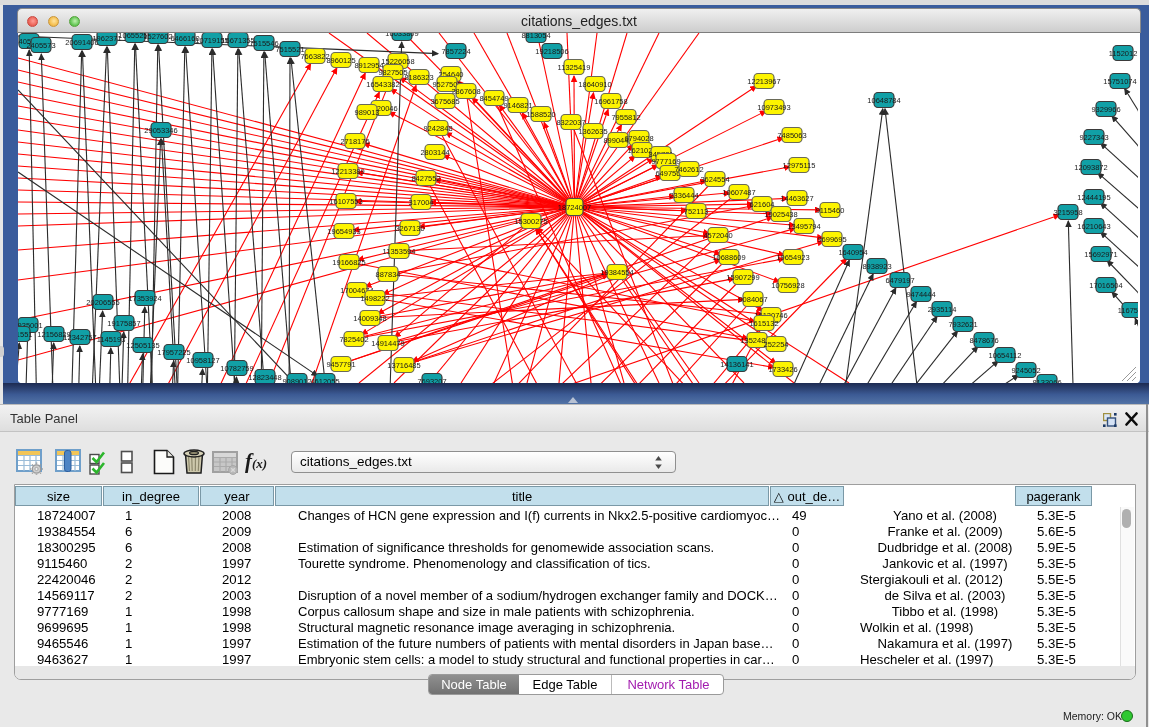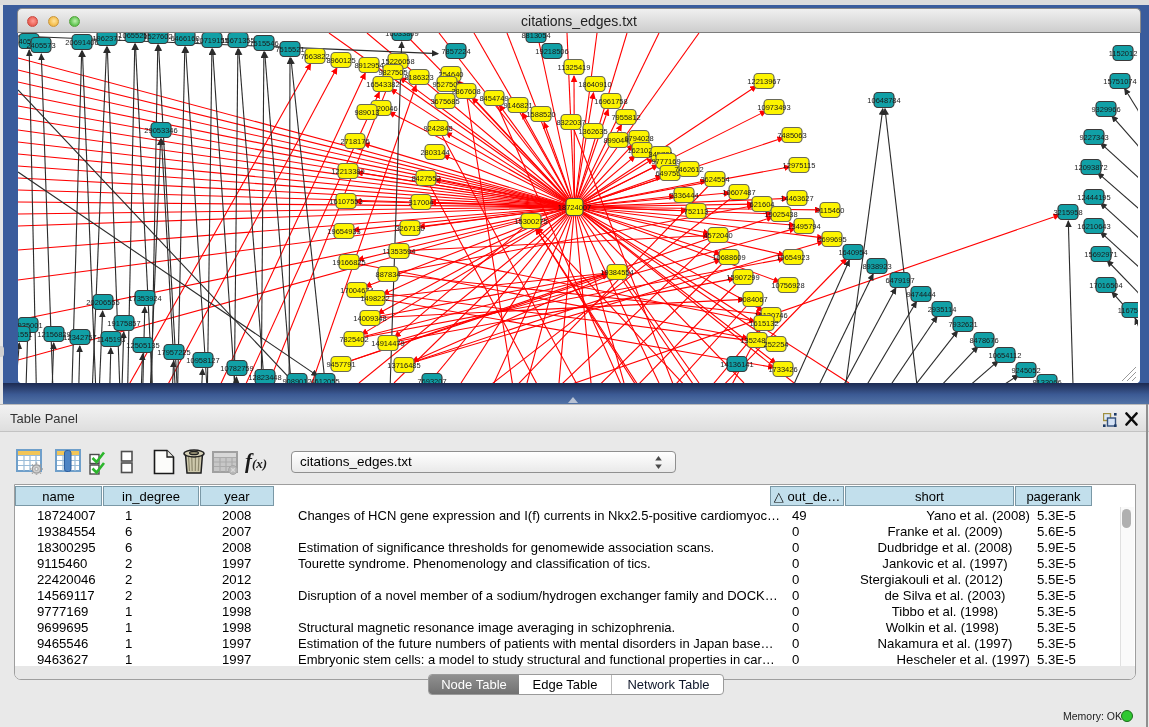--- a/index.html
+++ b/index.html
@@ -845,7 +845,7 @@
 <div class="abs" style="left:14px;top:484px;width:1122px;height:196px;background:#fff;border:1px solid #9e9e9e;border-radius:0 0 7px 7px"></div>
 <div class="abs" style="left:15px;top:666px;width:1120px;height:13px;background:#e7e7e7;border-radius:0 0 6px 6px"></div>
 <div class="abs" style="left:0;top:486px;width:1149px;height:20px">
-    <div class="hcell" style="left:15px;width:87px">name</div>
+    <div class="hcell" style="left:15px;width:87px">size</div>
     <div class="hcell" style="left:103px;width:96px">in_degree</div>
     <div class="hcell" style="left:200px;width:74px">year</div>
     <div class="hcell" style="left:770px;width:74px">△ out_de…</div>

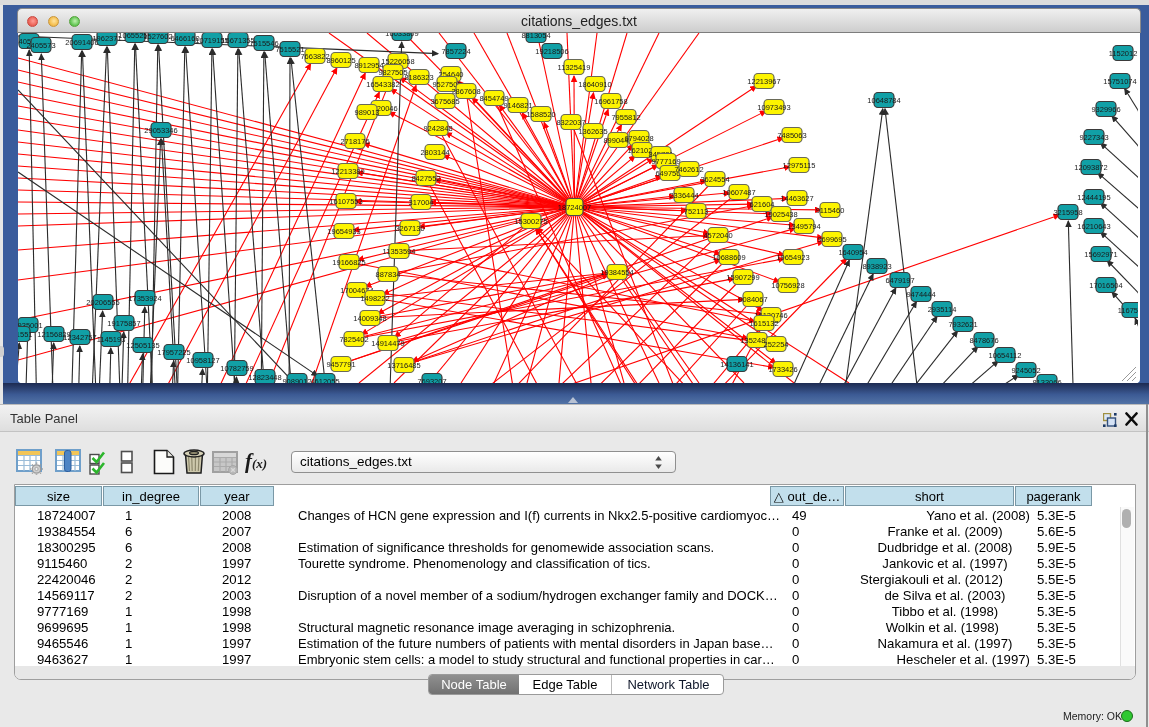--- a/index.html
+++ b/index.html
@@ -848,6 +848,7 @@
     <div class="hcell" style="left:15px;width:87px">size</div>
     <div class="hcell" style="left:103px;width:96px">in_degree</div>
     <div class="hcell" style="left:200px;width:74px">year</div>
+    <div class="hcell" style="left:275px;width:494px">title</div>
     <div class="hcell" style="left:770px;width:74px">△ out_de…</div>
     <div class="hcell" style="left:845px;width:169px">short</div>
     <div class="hcell" style="left:1015px;width:77px">pagerank</div>

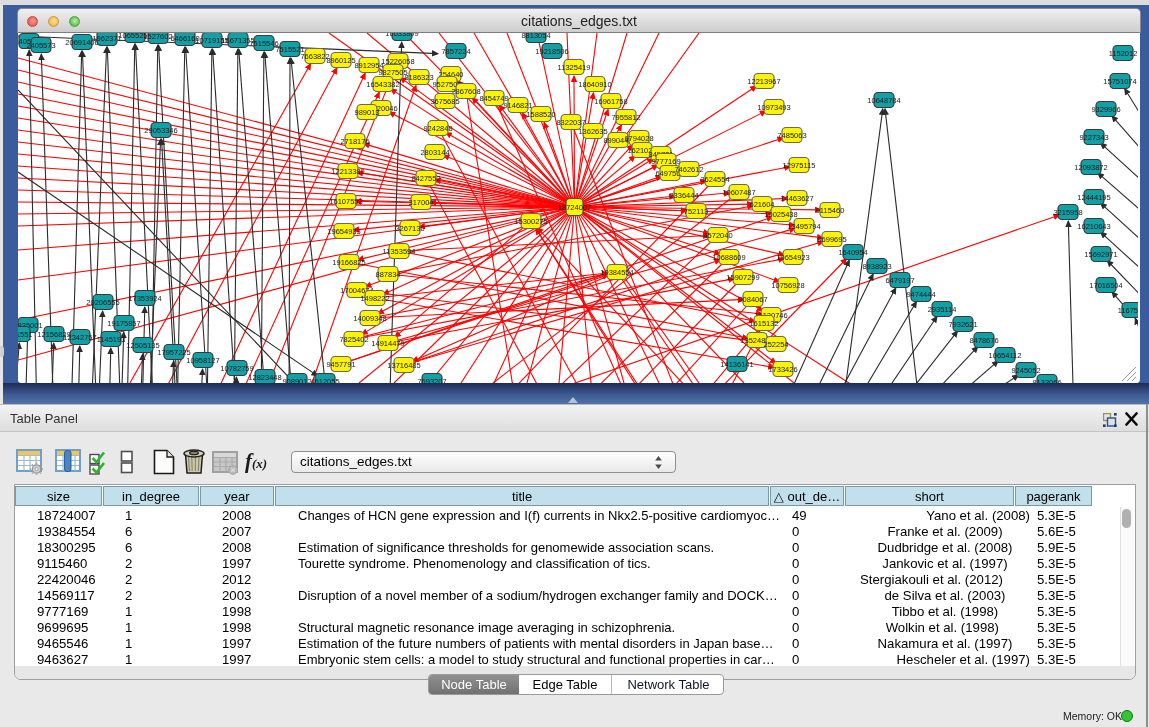--- a/index.html
+++ b/index.html
@@ -850,7 +850,6 @@
     <div class="hcell" style="left:200px;width:74px">year</div>
     <div class="hcell" style="left:275px;width:494px">title</div>
     <div class="hcell" style="left:770px;width:74px">△ out_de…</div>
-    <div class="hcell" style="left:845px;width:169px">short</div>
     <div class="hcell" style="left:1015px;width:77px">pagerank</div>
   </div>
 <div class="abs" style="left:0;top:0">

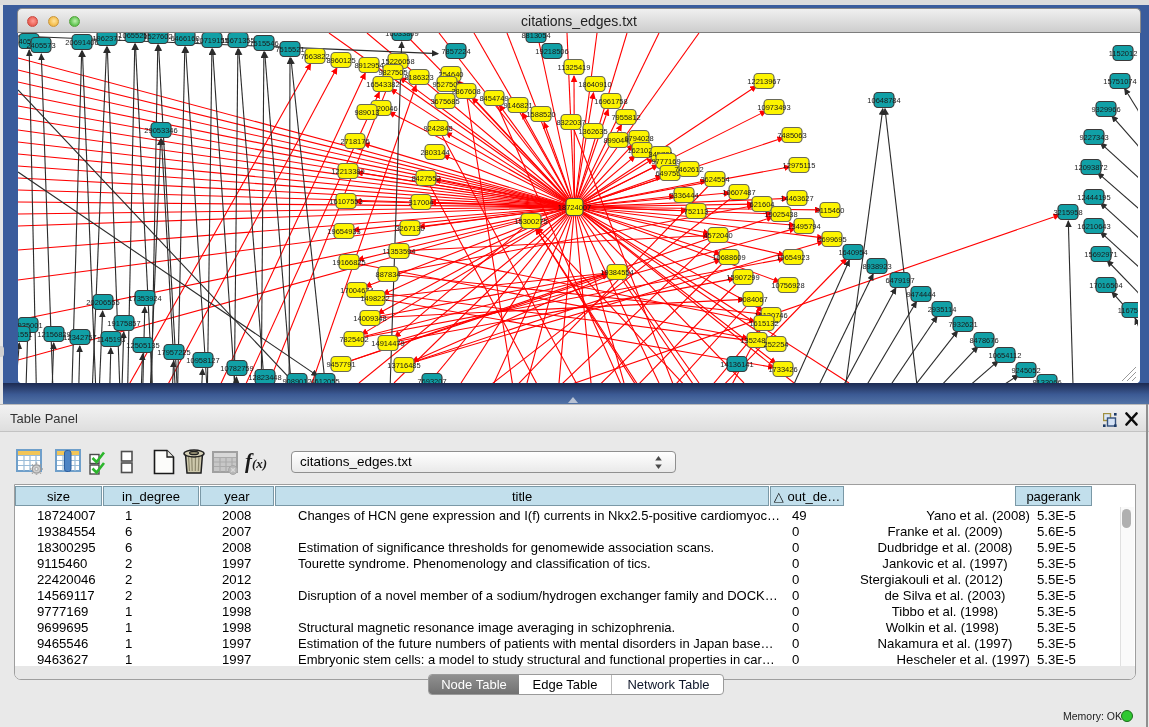--- a/index.html
+++ b/index.html
@@ -859,7 +859,7 @@
       <span style="left:207px">2008</span>
       <span style="left:283px;width:486px;overflow:hidden;white-space:nowrap;font-size:13px">Changes of HCN gene expression and I(f) currents in Nkx2.5-positive cardiomyoc…</span>
       <span style="left:777px">49</span>
-      <span style="left:845px;width:170px;text-align:right">Yano et al. (2008)</span>
+      <span style="left:845px;width:170px;text-align:center">Yano et al. (2008)</span>
       <span style="left:1022px">5.3E-5</span>
     </div>
     <div class="trow" style="top:523px">

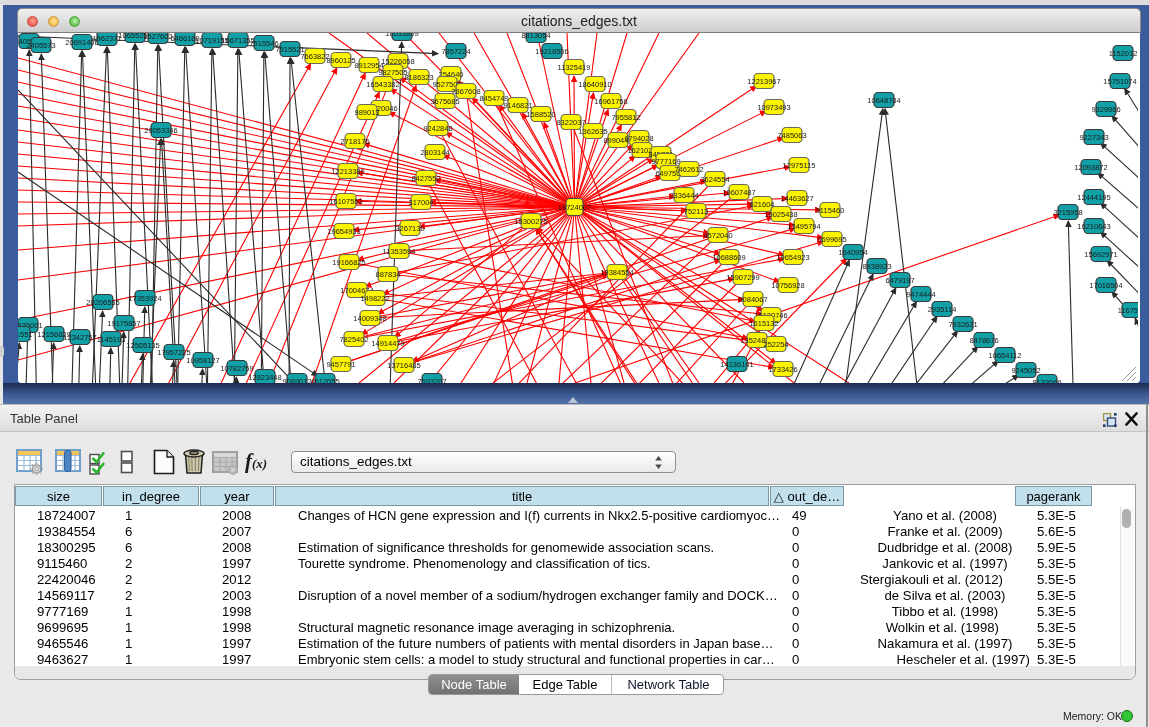--- a/index.html
+++ b/index.html
@@ -865,7 +865,7 @@
     <div class="trow" style="top:523px">
       <span style="left:22px">19384554</span>
       <span style="left:110px">6</span>
-      <span style="left:207px">2007</span>
+      <span style="left:207px">2009</span>
       <span style="left:777px">0</span>
       <span style="left:845px;width:170px;text-align:center">Franke et al. (2009)</span>
       <span style="left:1022px">5.6E-5</span>

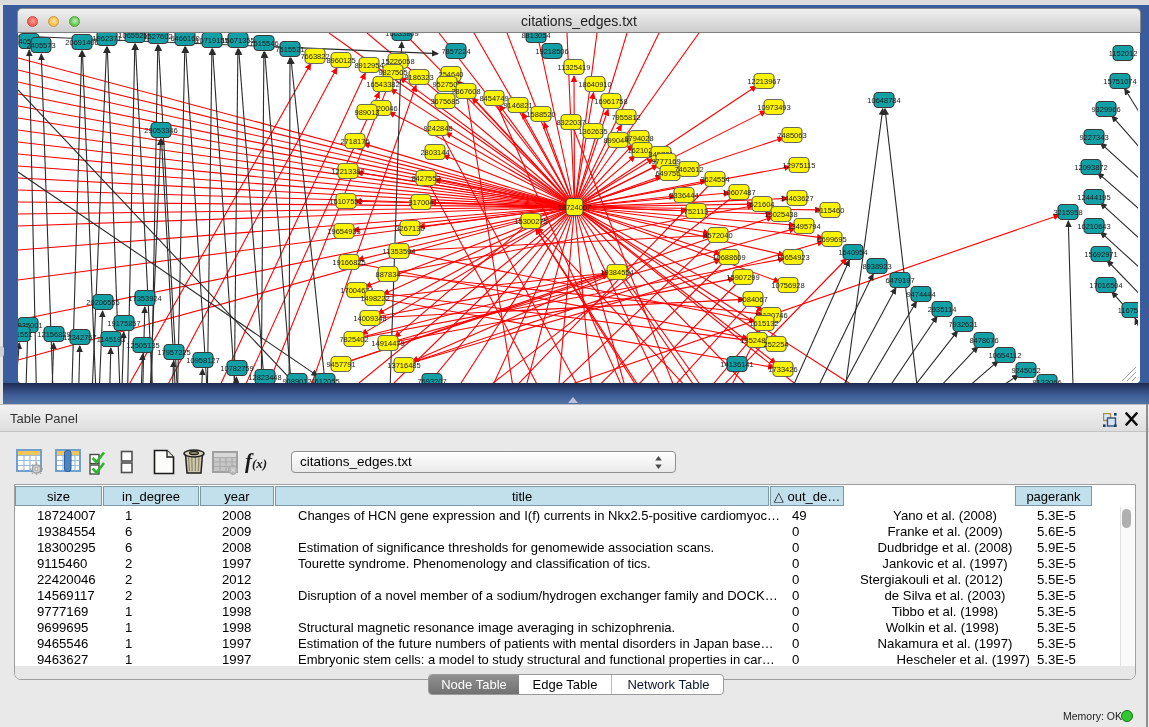--- a/index.html
+++ b/index.html
@@ -909,6 +909,7 @@
       <span style="left:22px">9777169</span>
       <span style="left:110px">1</span>
       <span style="left:207px">1998</span>
+      <span style="left:283px;width:486px;overflow:hidden;white-space:nowrap;font-size:13px">Corpus callosum shape and size in male patients with schizophrenia.</span>
       <span style="left:777px">0</span>
       <span style="left:845px;width:170px;text-align:center">Tibbo et al. (1998)</span>
       <span style="left:1022px">5.3E-5</span>

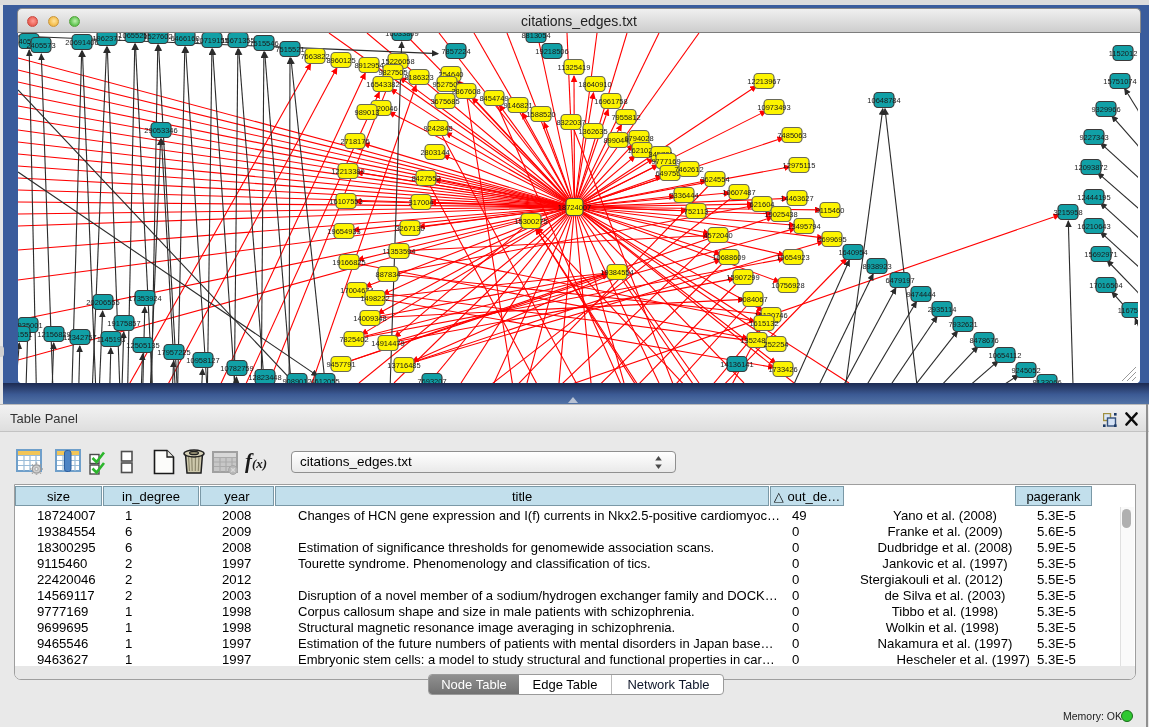--- a/index.html
+++ b/index.html
@@ -920,7 +920,7 @@
       <span style="left:207px">1998</span>
       <span style="left:283px;width:486px;overflow:hidden;white-space:nowrap;font-size:13px">Structural magnetic resonance image averaging in schizophrenia.</span>
       <span style="left:777px">0</span>
-      <span style="left:814px;width:170px;text-align:right">Wolkin et al. (1998)</span>
+      <span style="left:845px;width:170px;text-align:left">Wolkin et al. (1998)</span>
       <span style="left:1022px">5.3E-5</span>
     </div>
     <div class="trow" style="top:635px">

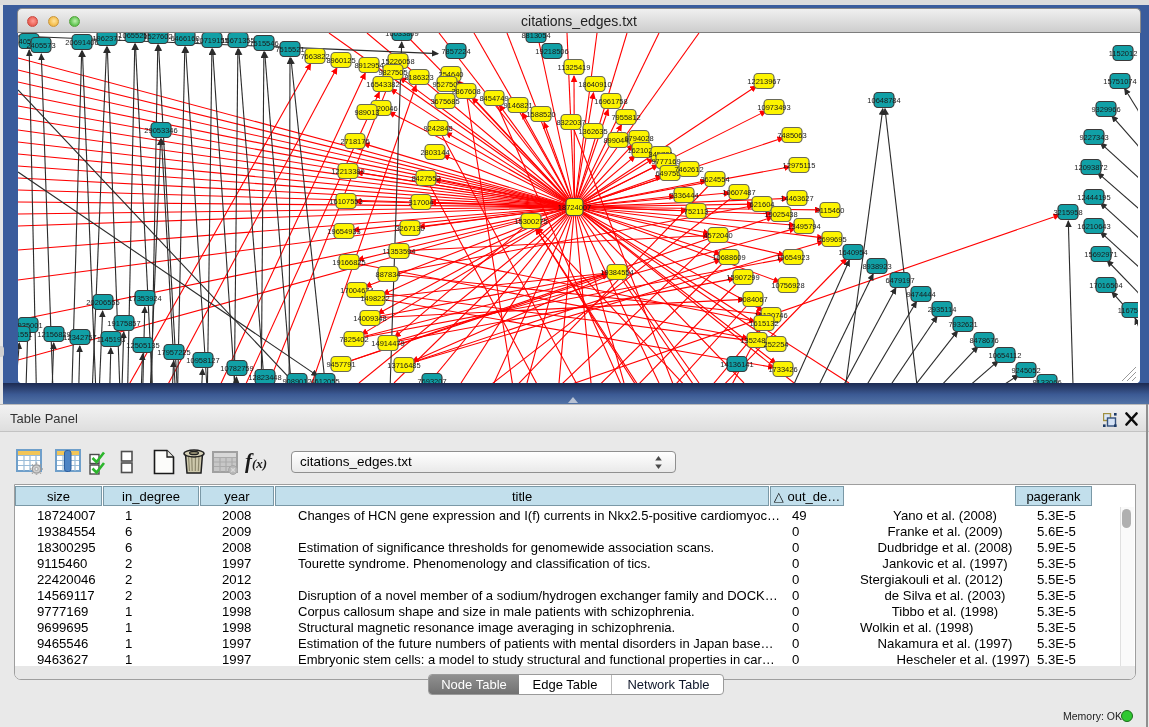--- a/index.html
+++ b/index.html
@@ -938,7 +938,7 @@
       <span style="left:207px">1997</span>
       <span style="left:283px;width:486px;overflow:hidden;white-space:nowrap;font-size:13px">Embryonic stem cells: a model to study structural and functional properties in car…</span>
       <span style="left:777px">0</span>
-      <span style="left:845px;width:170px;text-align:right">Hescheler et al. (1997)</span>
+      <span style="left:845px;width:170px;text-align:left">Hescheler et al. (1997)</span>
       <span style="left:1022px">5.3E-5</span>
     </div>
   </div>

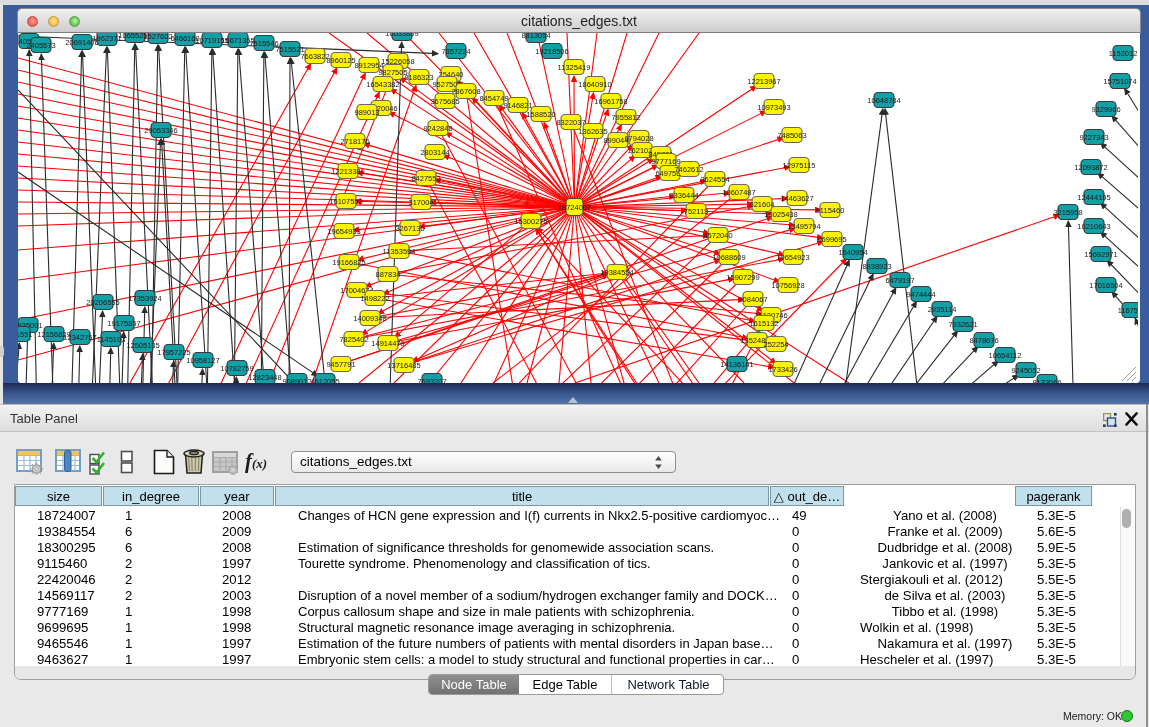--- a/index.html
+++ b/index.html
@@ -949,7 +949,7 @@
 <div class="abs" style="left:428px;top:674px;width:296px;height:21px;border:1px solid #9a9a9a;border-radius:4px;overflow:hidden;font-size:13px;text-align:center;background:#fff">
   <div class="abs" style="left:0;top:0;width:90px;height:21px;background:linear-gradient(180deg,#909090,#6e6e6e);color:#fff;line-height:20px">Node Table</div>
   <div class="abs" style="left:90px;top:0;width:93px;height:21px;border-right:1px solid #bbb;color:#000;line-height:20px">Edge Table</div>
-  <div class="abs" style="left:183px;top:0;width:113px;height:21px;color:#0f172a;line-height:20px">Network Table</div>
+  <div class="abs" style="left:183px;top:0;width:113px;height:21px;color:#a21caf;line-height:20px">Network Table</div>
 </div>
 <div class="abs" style="left:1063px;top:710px;font-size:10.5px;color:#222">Memory: OK</div>
 <div class="abs" style="left:1121px;top:710px;width:12px;height:12px;border-radius:50%;background:#2fc832;border:1px solid #1a6b1a"></div>

